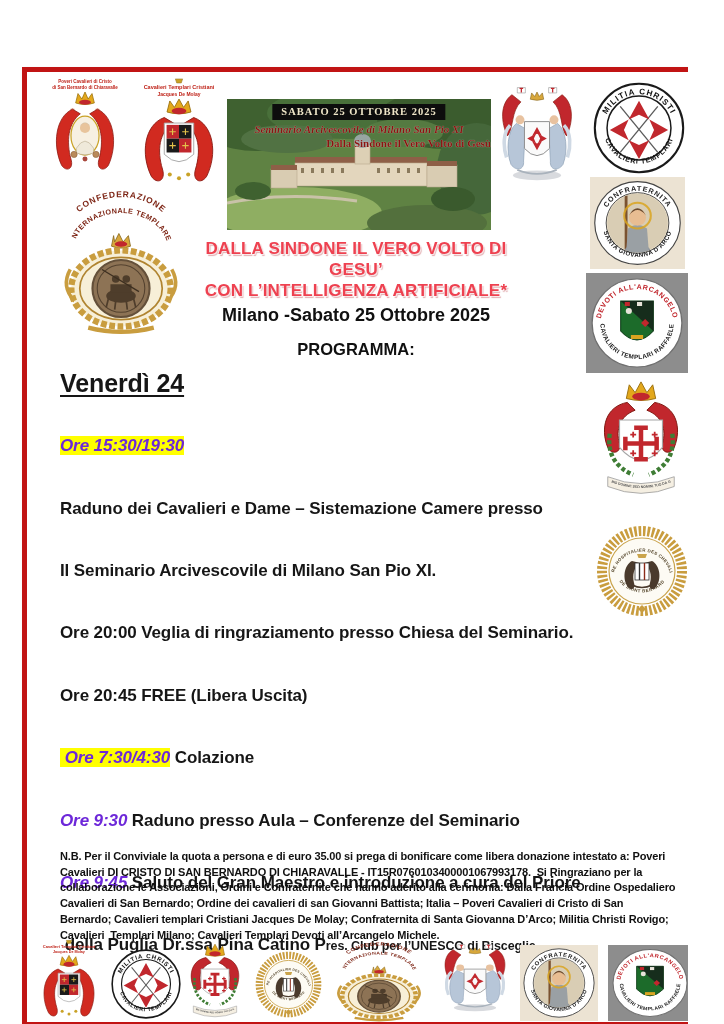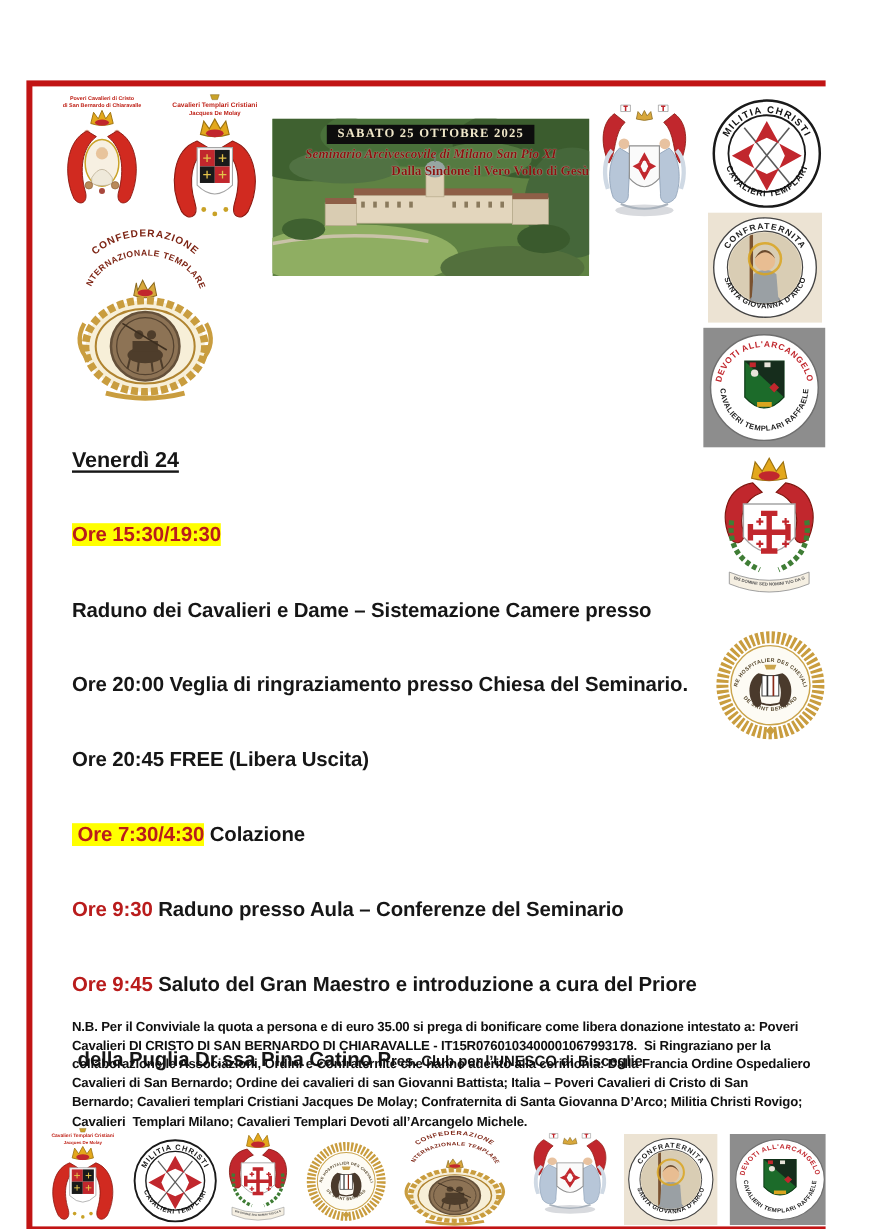--- a/index.html
+++ b/index.html
@@ -315,6 +315,12 @@
       <use href="#g-wreath"></use>
     </svg>
 
+  <div class="titleblock">
+    <div class="t1">DALLA SINDONE IL VERO VOLTO DI GESU’</div>
+    <div class="t2">CON L’INTELLIGENZA ARTIFICIALE*</div>
+    <div class="t3">Milano -Sabato 25 Ottobre 2025</div>
+    <div class="programma">PROGRAMMA:</div>
+  </div>
 
   <div class="program">
     <div class="day">Venerdì 24</div>

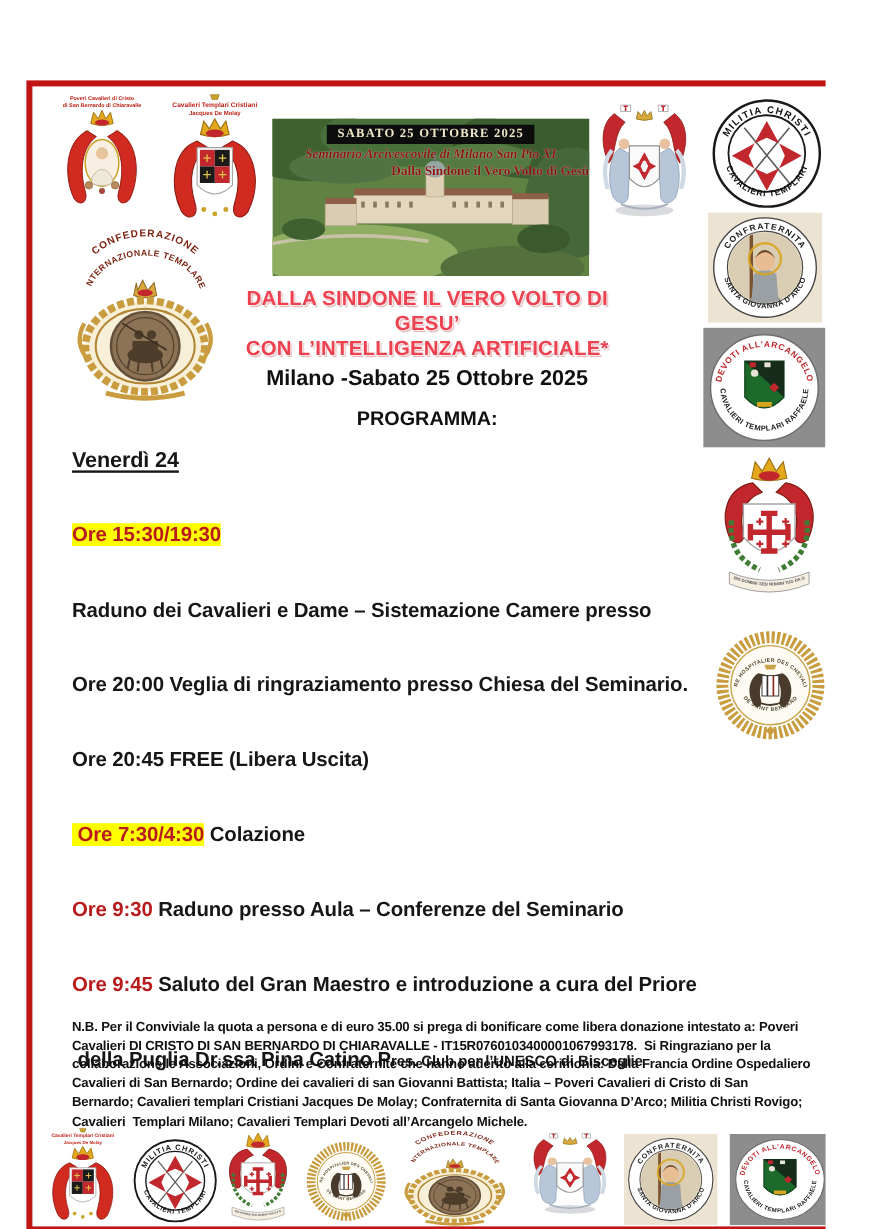--- a/index.html
+++ b/index.html
@@ -32,7 +32,7 @@
   .program{position:absolute;left:60px;top:293px;width:612px;
      font:700 17px/20.8px "Liberation Sans",sans-serif;color:#161616;
      letter-spacing:-.1px;white-space:pre-wrap;}
-  .day{font-size:18px;line-height:23px;text-decoration:underline;
+  .day{font-size:25px;line-height:23px;text-decoration:underline;
        text-decoration-thickness:2px;text-underline-offset:3px;}
   .t{color:#b91c1c;}
   .hl{background:#ffff00;}

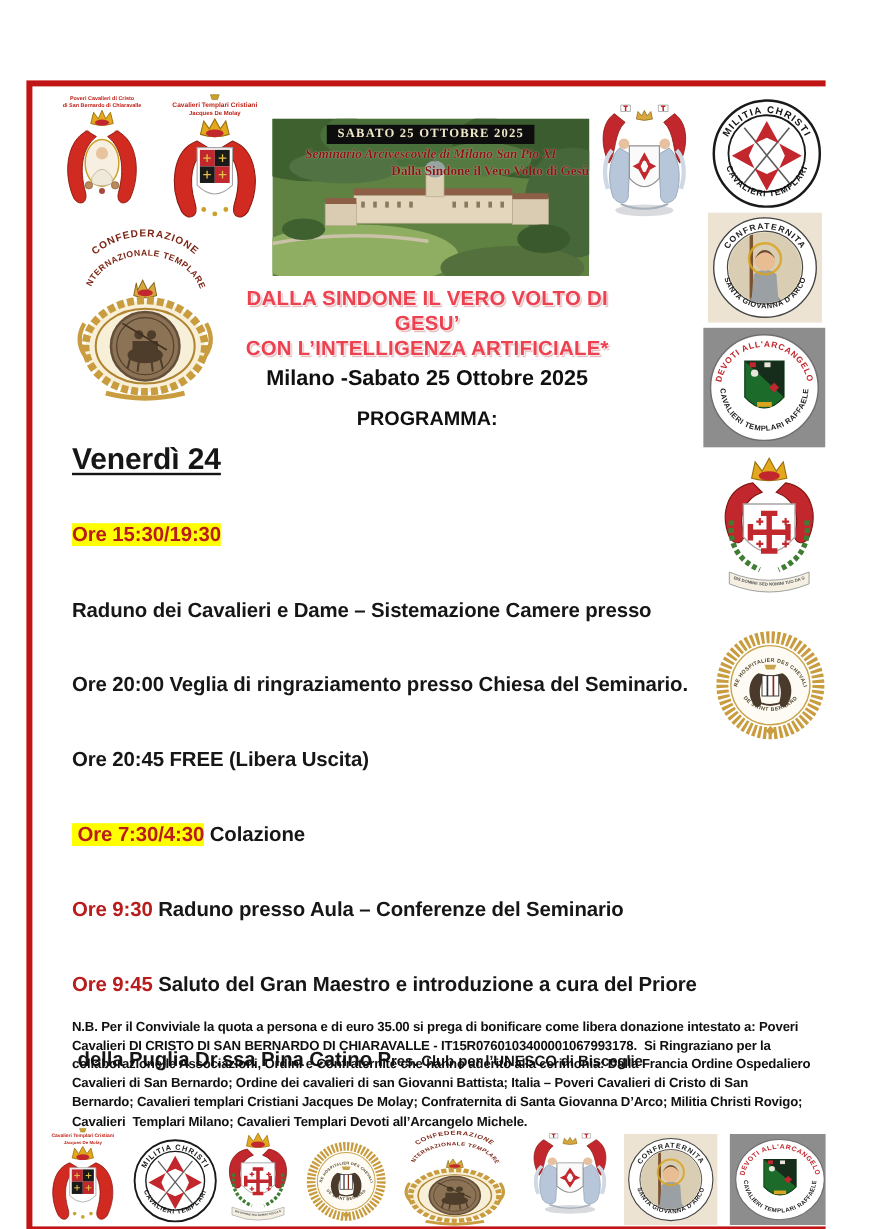--- a/index.html
+++ b/index.html
@@ -34,7 +34,7 @@
      letter-spacing:-.1px;white-space:pre-wrap;}
   .day{font-size:25px;line-height:23px;text-decoration:underline;
        text-decoration-thickness:2px;text-underline-offset:3px;}
-  .t{color:#b91c1c;}
+  .t{color:#6d28d9;font-style:italic;}
   .hl{background:#ffff00;}
   .sm{font-size:12.5px;}
 

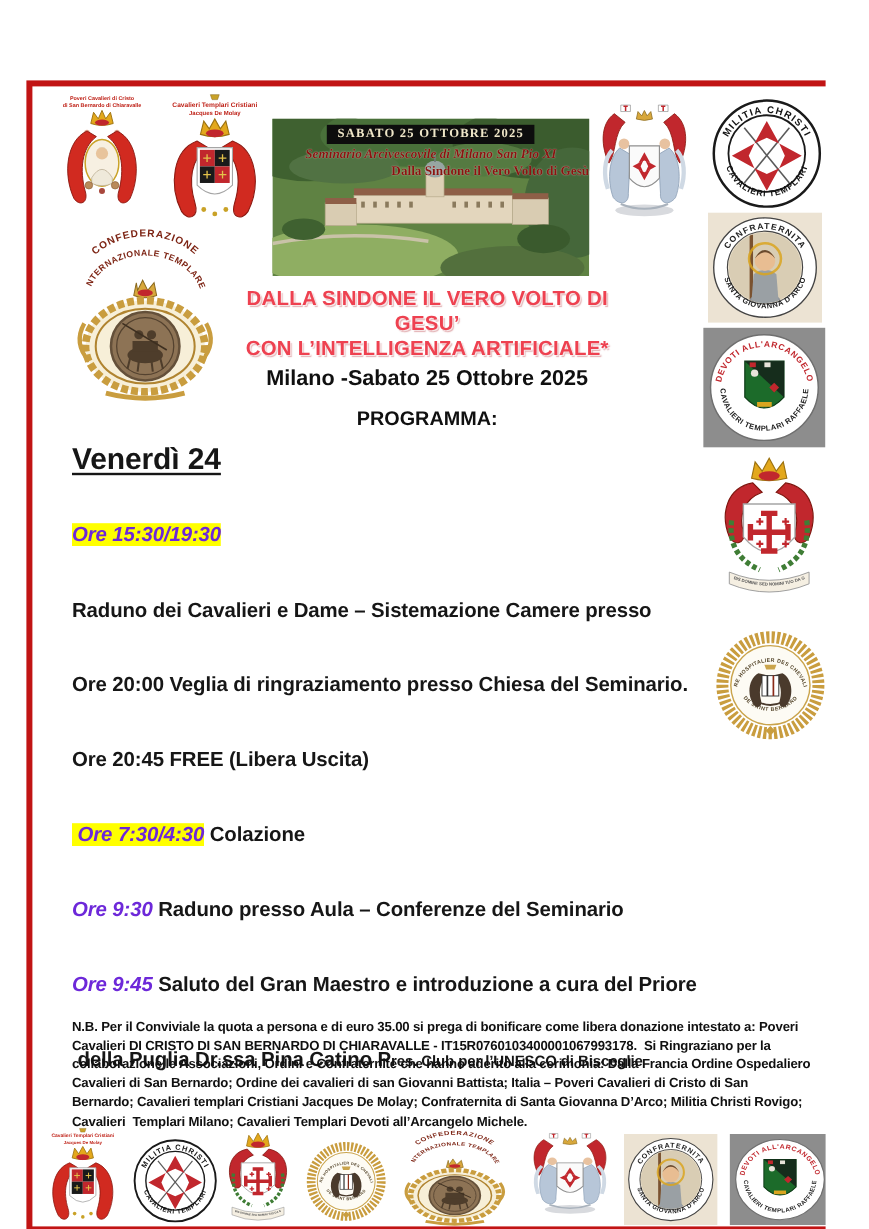--- a/index.html
+++ b/index.html
@@ -326,6 +326,7 @@
     <div class="day">Venerdì 24</div>
     <div><span class="t hl">Ore 15:30/19:30</span></div>
     <div><span>Raduno dei Cavalieri e Dame – Sistemazione Camere presso</span></div>
+    <div><span>Il Seminario Arcivescovile di Milano San Pio XI.</span></div>
     <div><span>Ore 20:00 Veglia di ringraziamento presso Chiesa del Seminario.</span></div>
     <div><span>Ore 20:45 FREE (Libera Uscita)</span></div>
     <div><span class="t hl"> Ore 7:30/4:30</span><span> Colazione</span></div>

